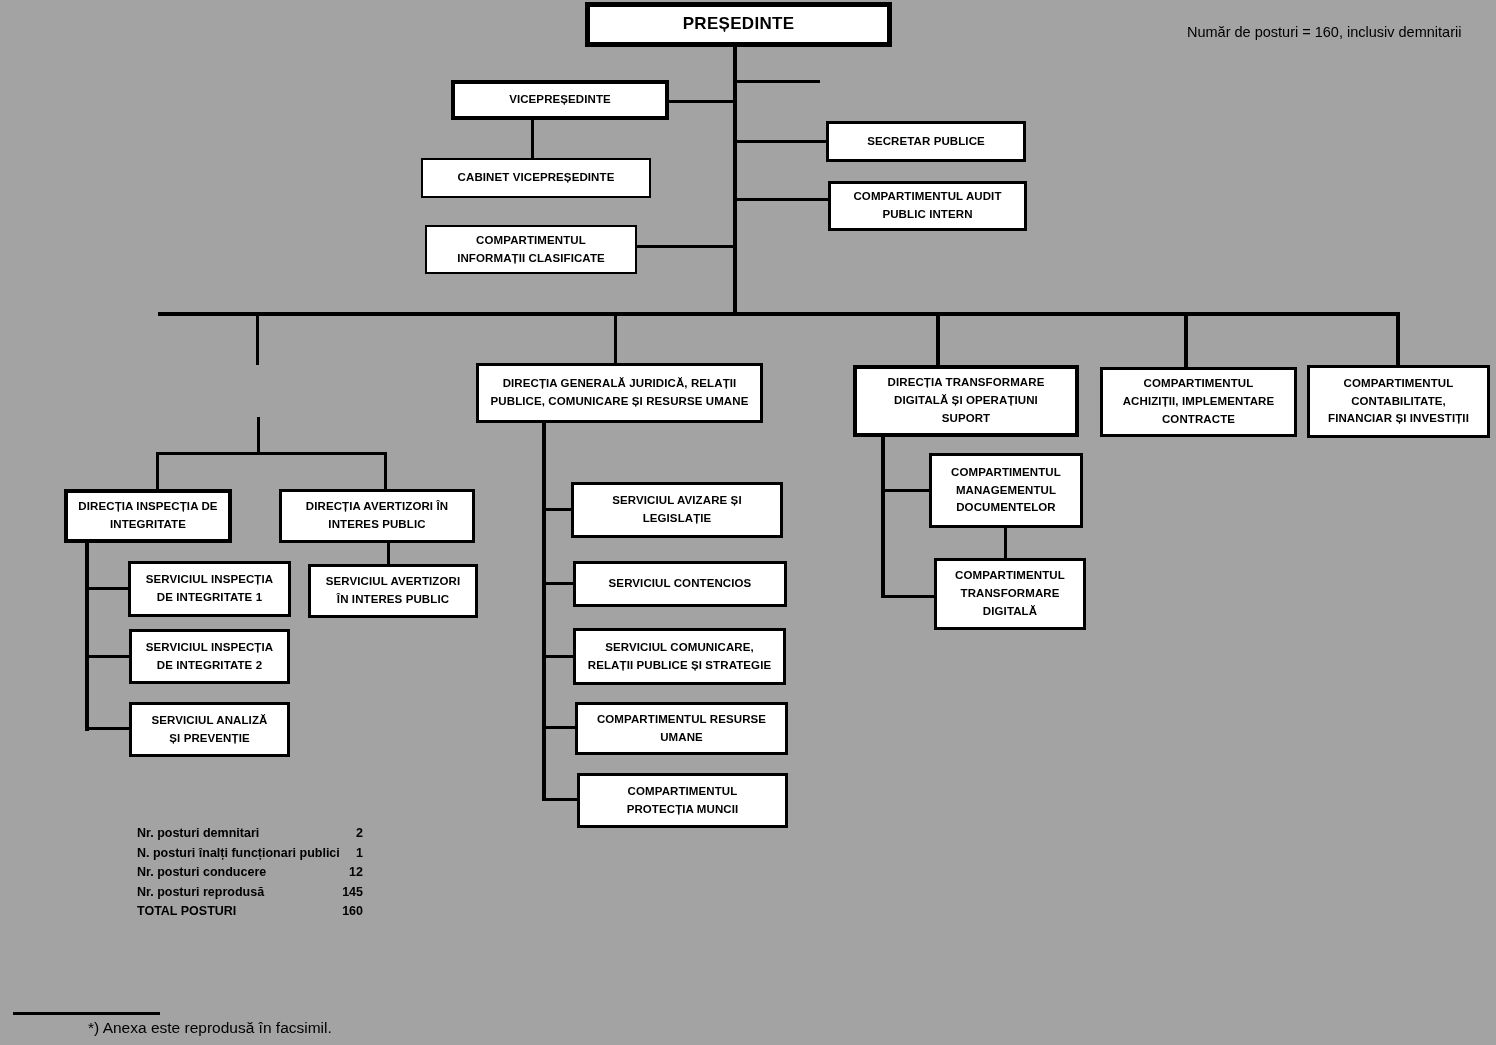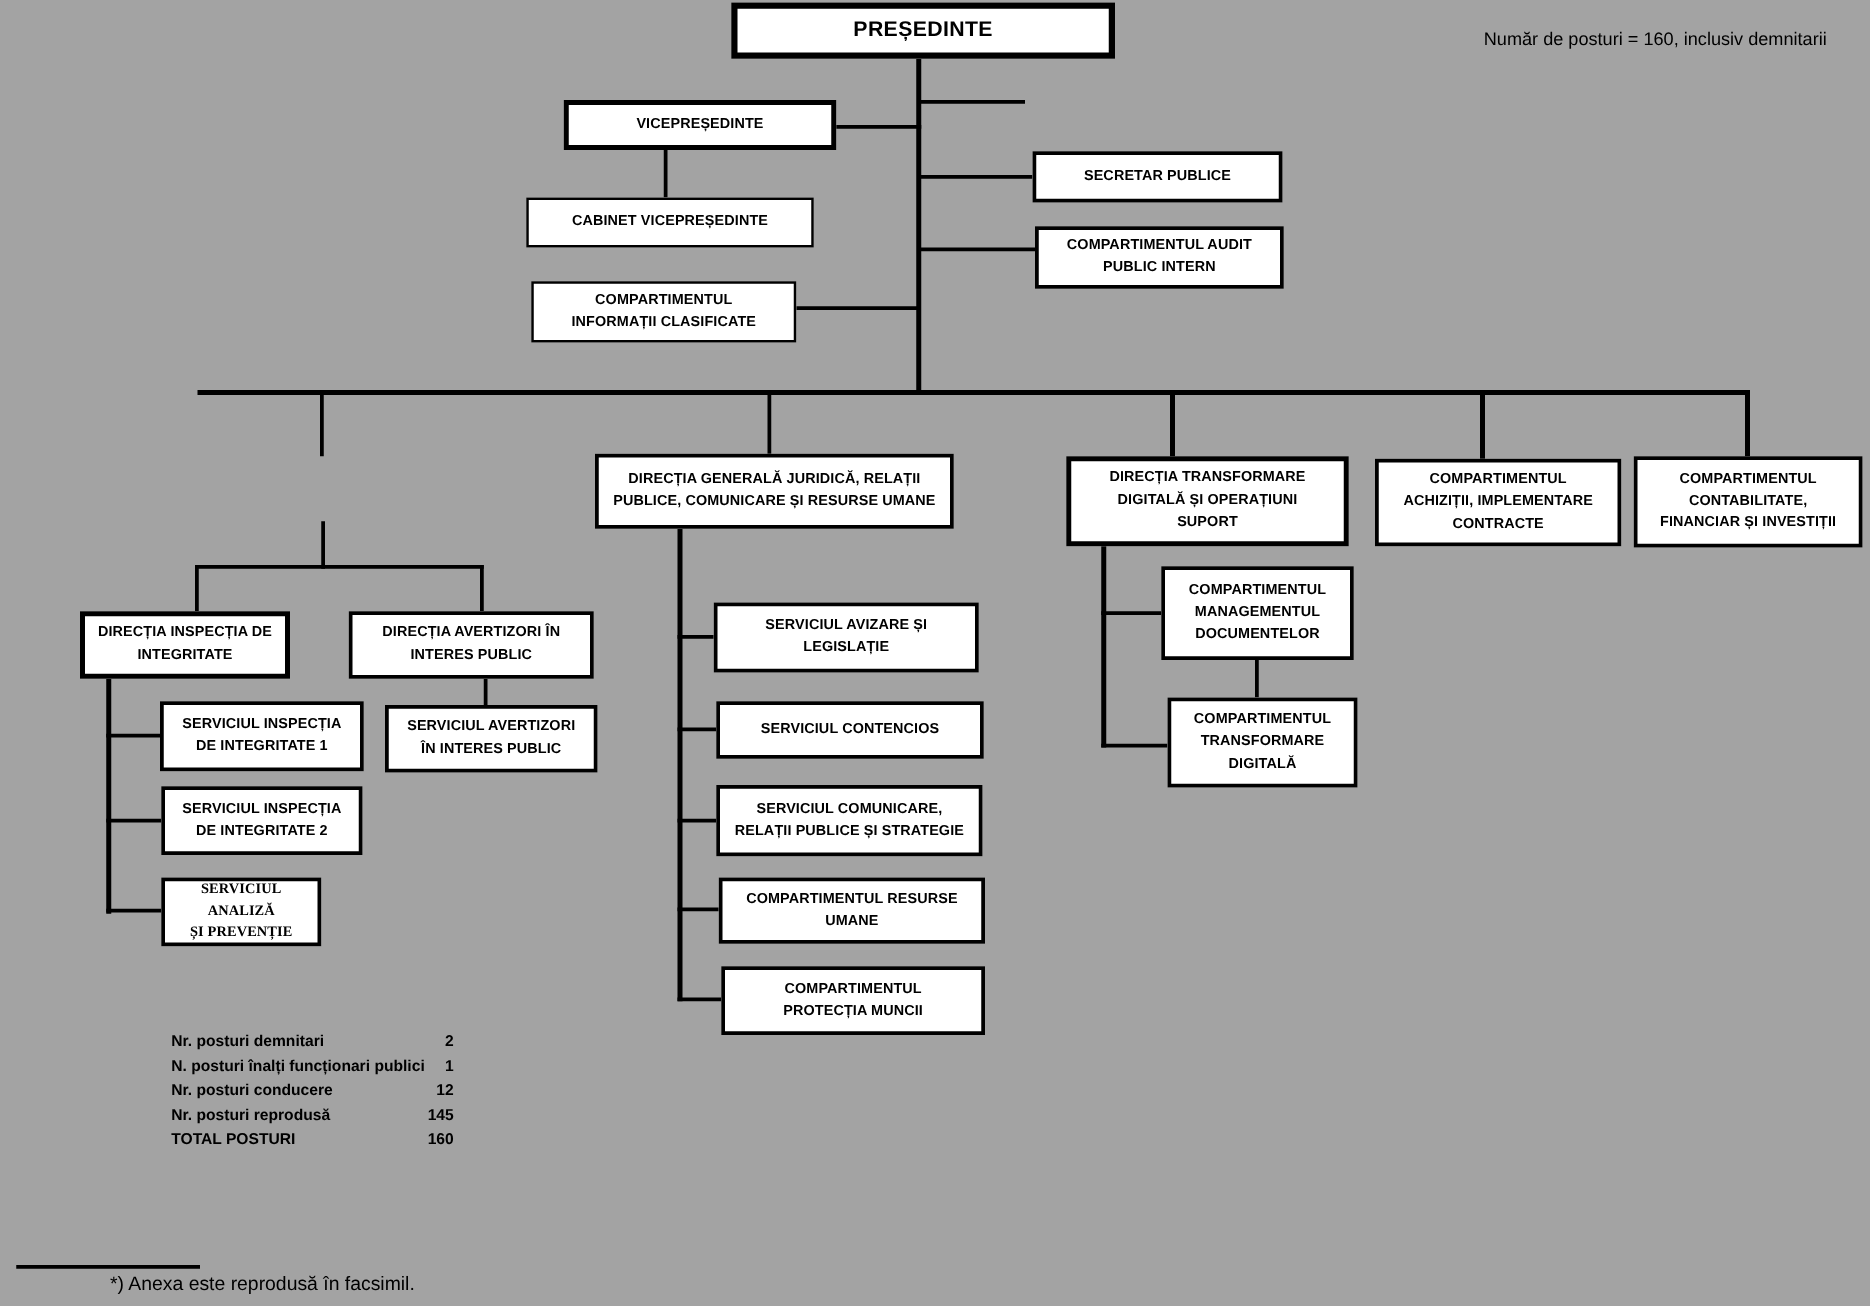--- a/index.html
+++ b/index.html
@@ -92,7 +92,7 @@
 DE INTEGRITATE 1</div>
   <div class="box" style="left:129px;top:629px;width:161px;height:55px;">SERVICIUL INSPECȚIA
 DE INTEGRITATE 2</div>
-  <div class="box" style="left:129px;top:702px;width:128px;height:55px;font-family:Liberation Serif, serif;">SERVICIUL ANALIZĂ
+  <div class="box" style="left:129px;top:702px;width:161px;height:55px;">SERVICIUL ANALIZĂ
 ȘI PREVENȚIE</div>
   <div class="box" style="left:308px;top:564px;width:170px;height:54px;">SERVICIUL AVERTIZORI
 ÎN INTERES PUBLIC</div>

